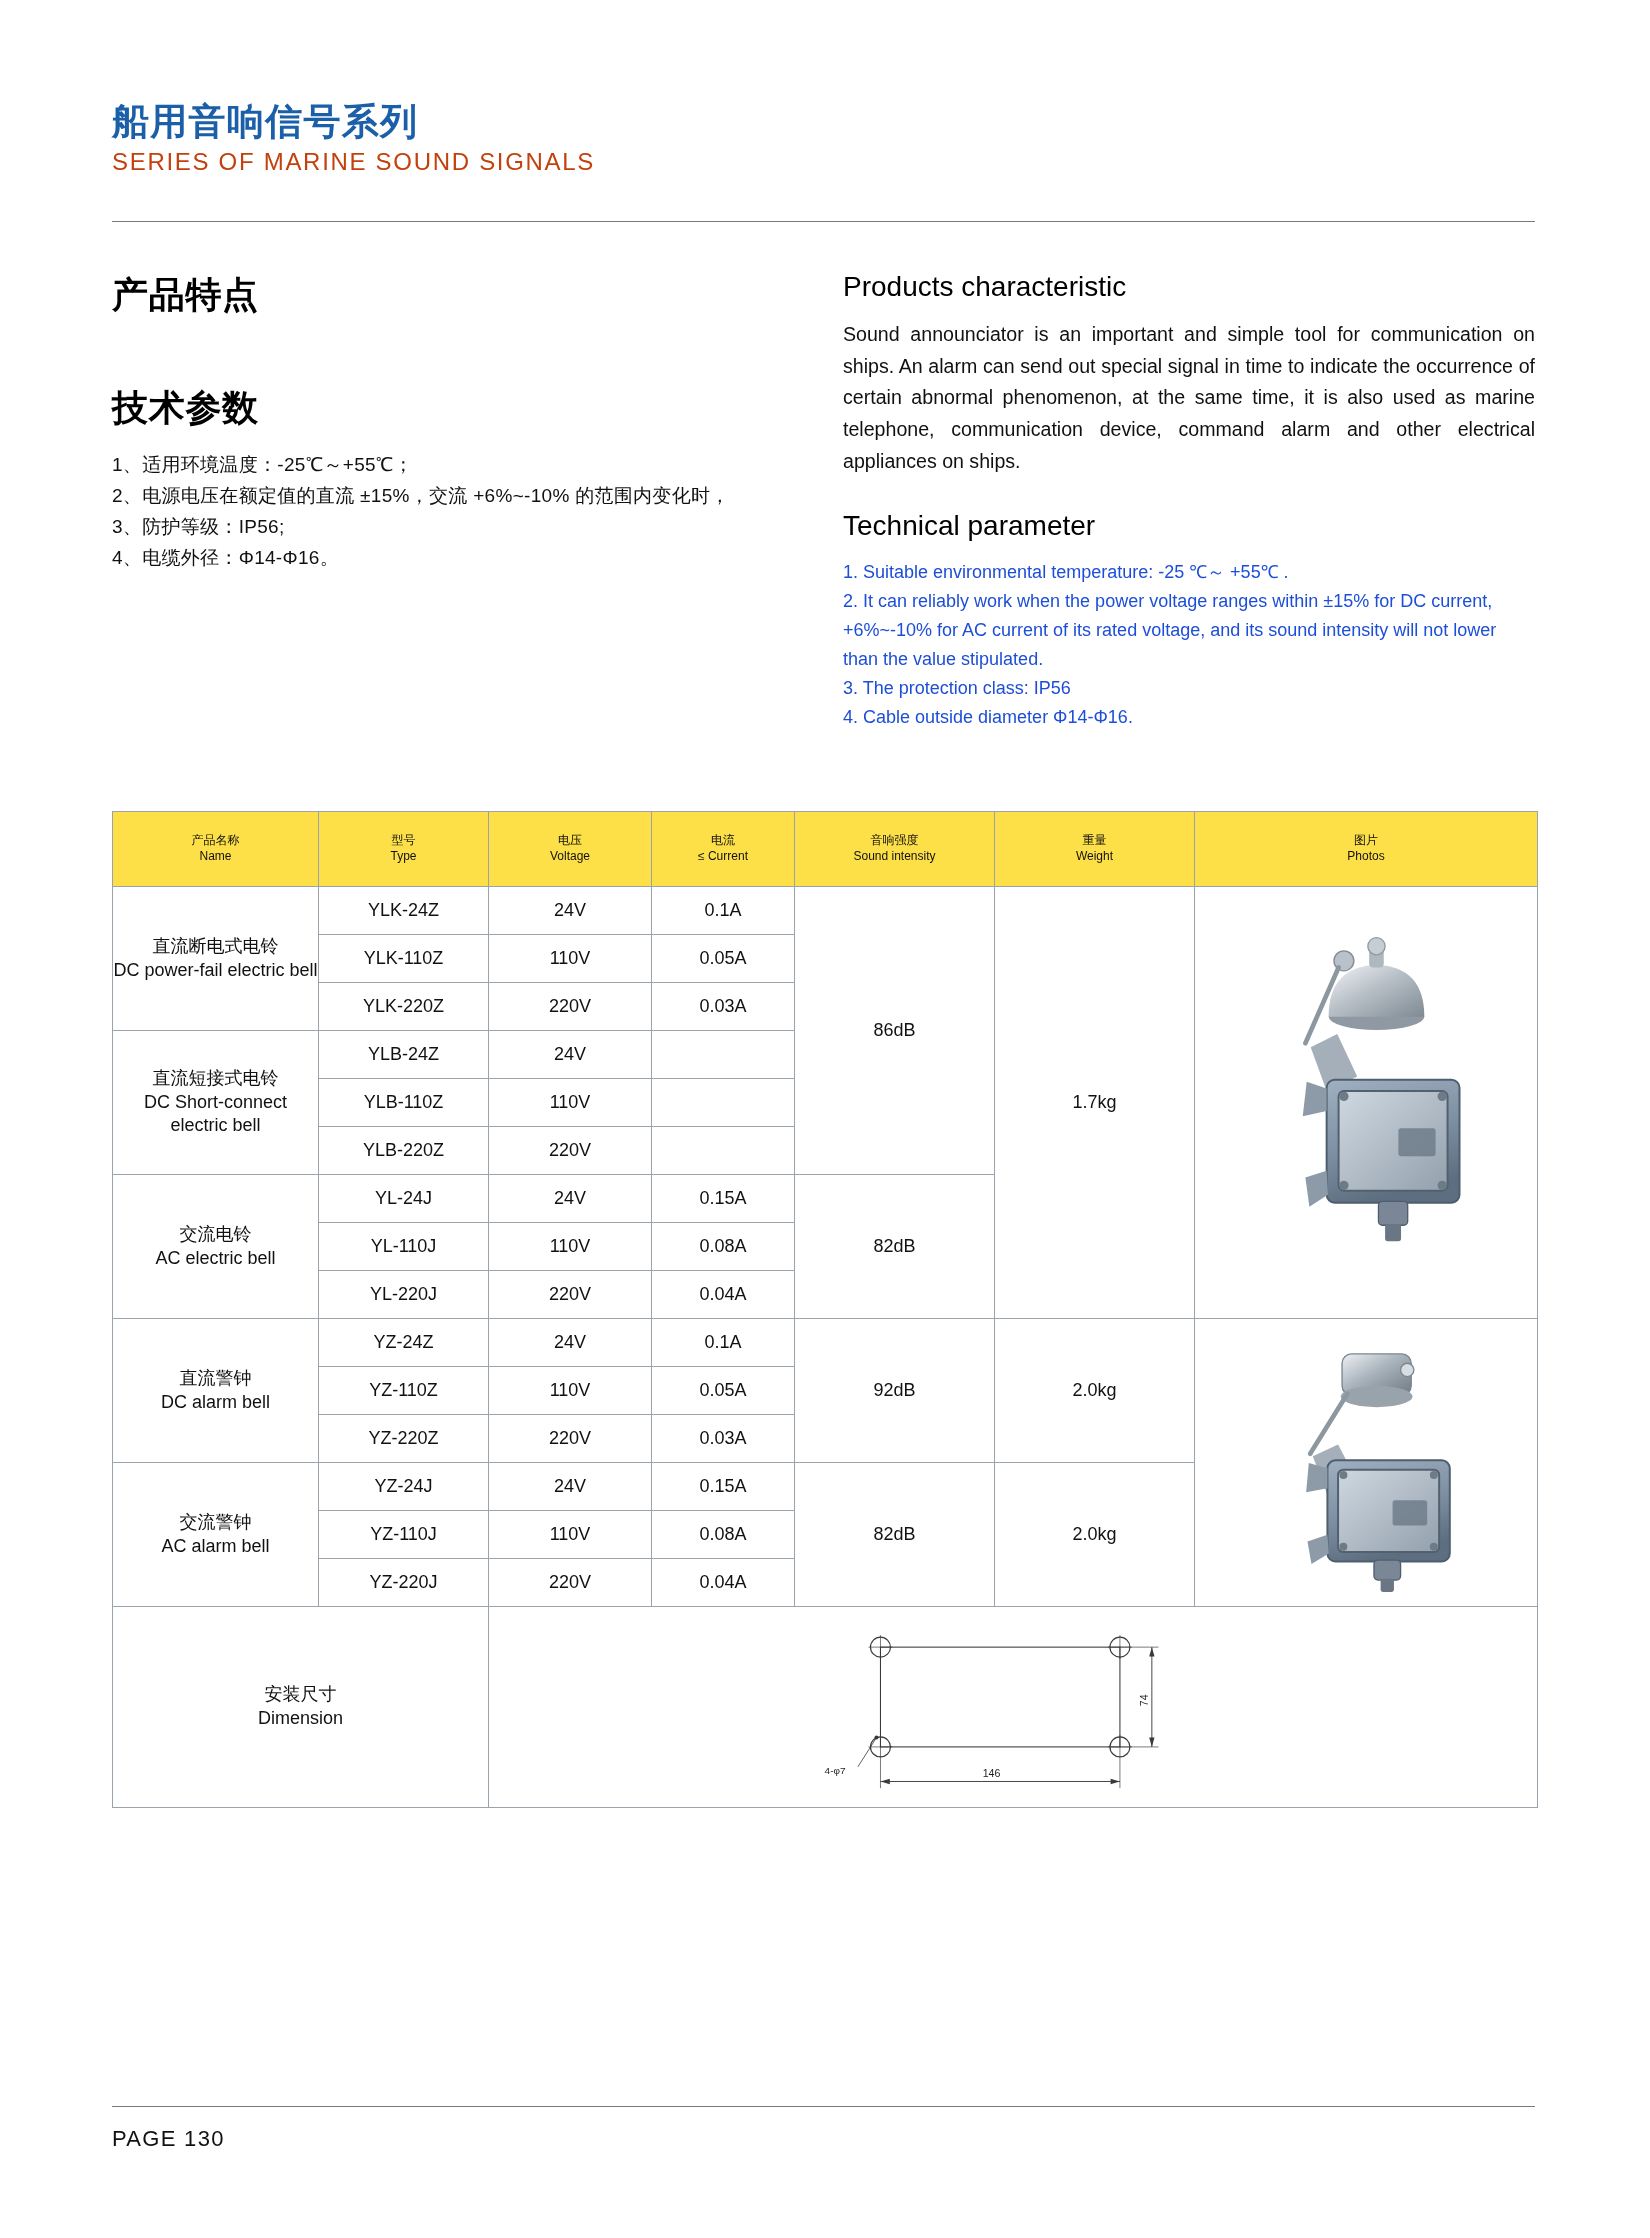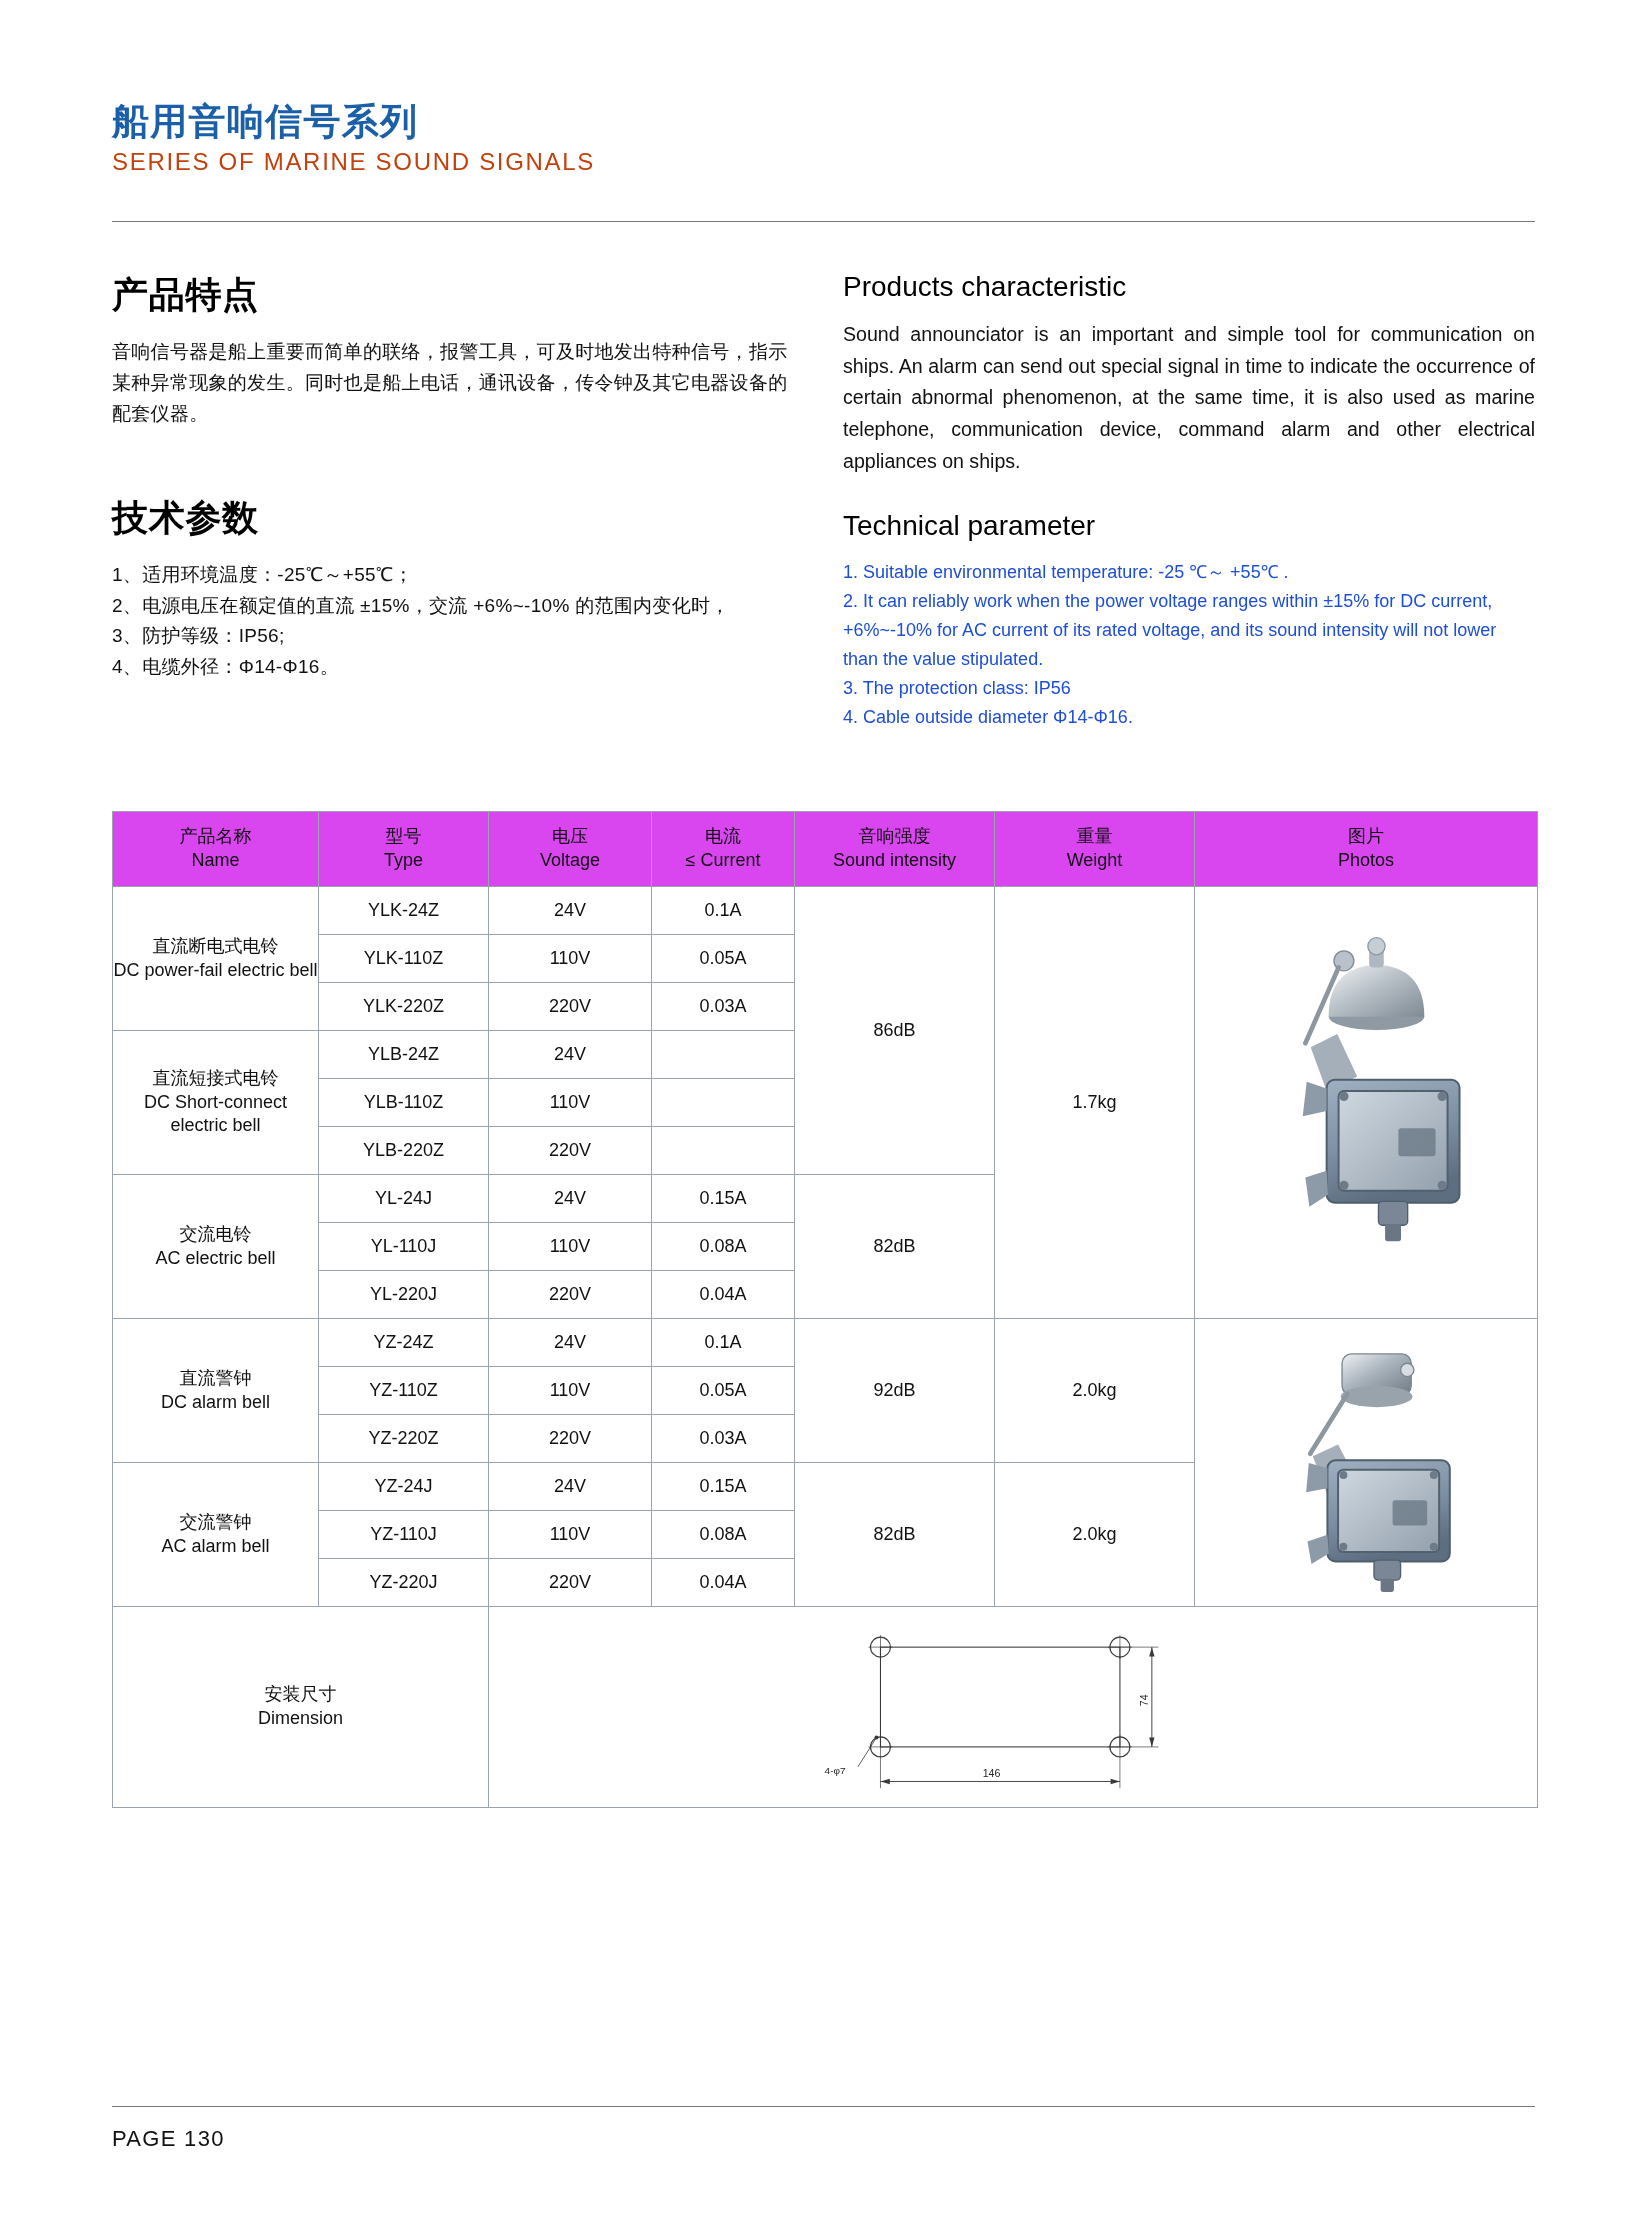--- a/index.html
+++ b/index.html
@@ -183,7 +183,6 @@
 
   <div class="col-left">
     <div class="h2-cn">产品特点</div>
-    <div class="body-cn">音响信号器是船上重要而简单的联络，报警工具，可及时地发出特种信号，指示某种异常现象的发生。同时也是船上电话，通讯设备，传令钟及其它电器设备的配套仪器。</div>
 
     <div class="block-gap-cn">
       <div class="h2-cn">技术参数</div>

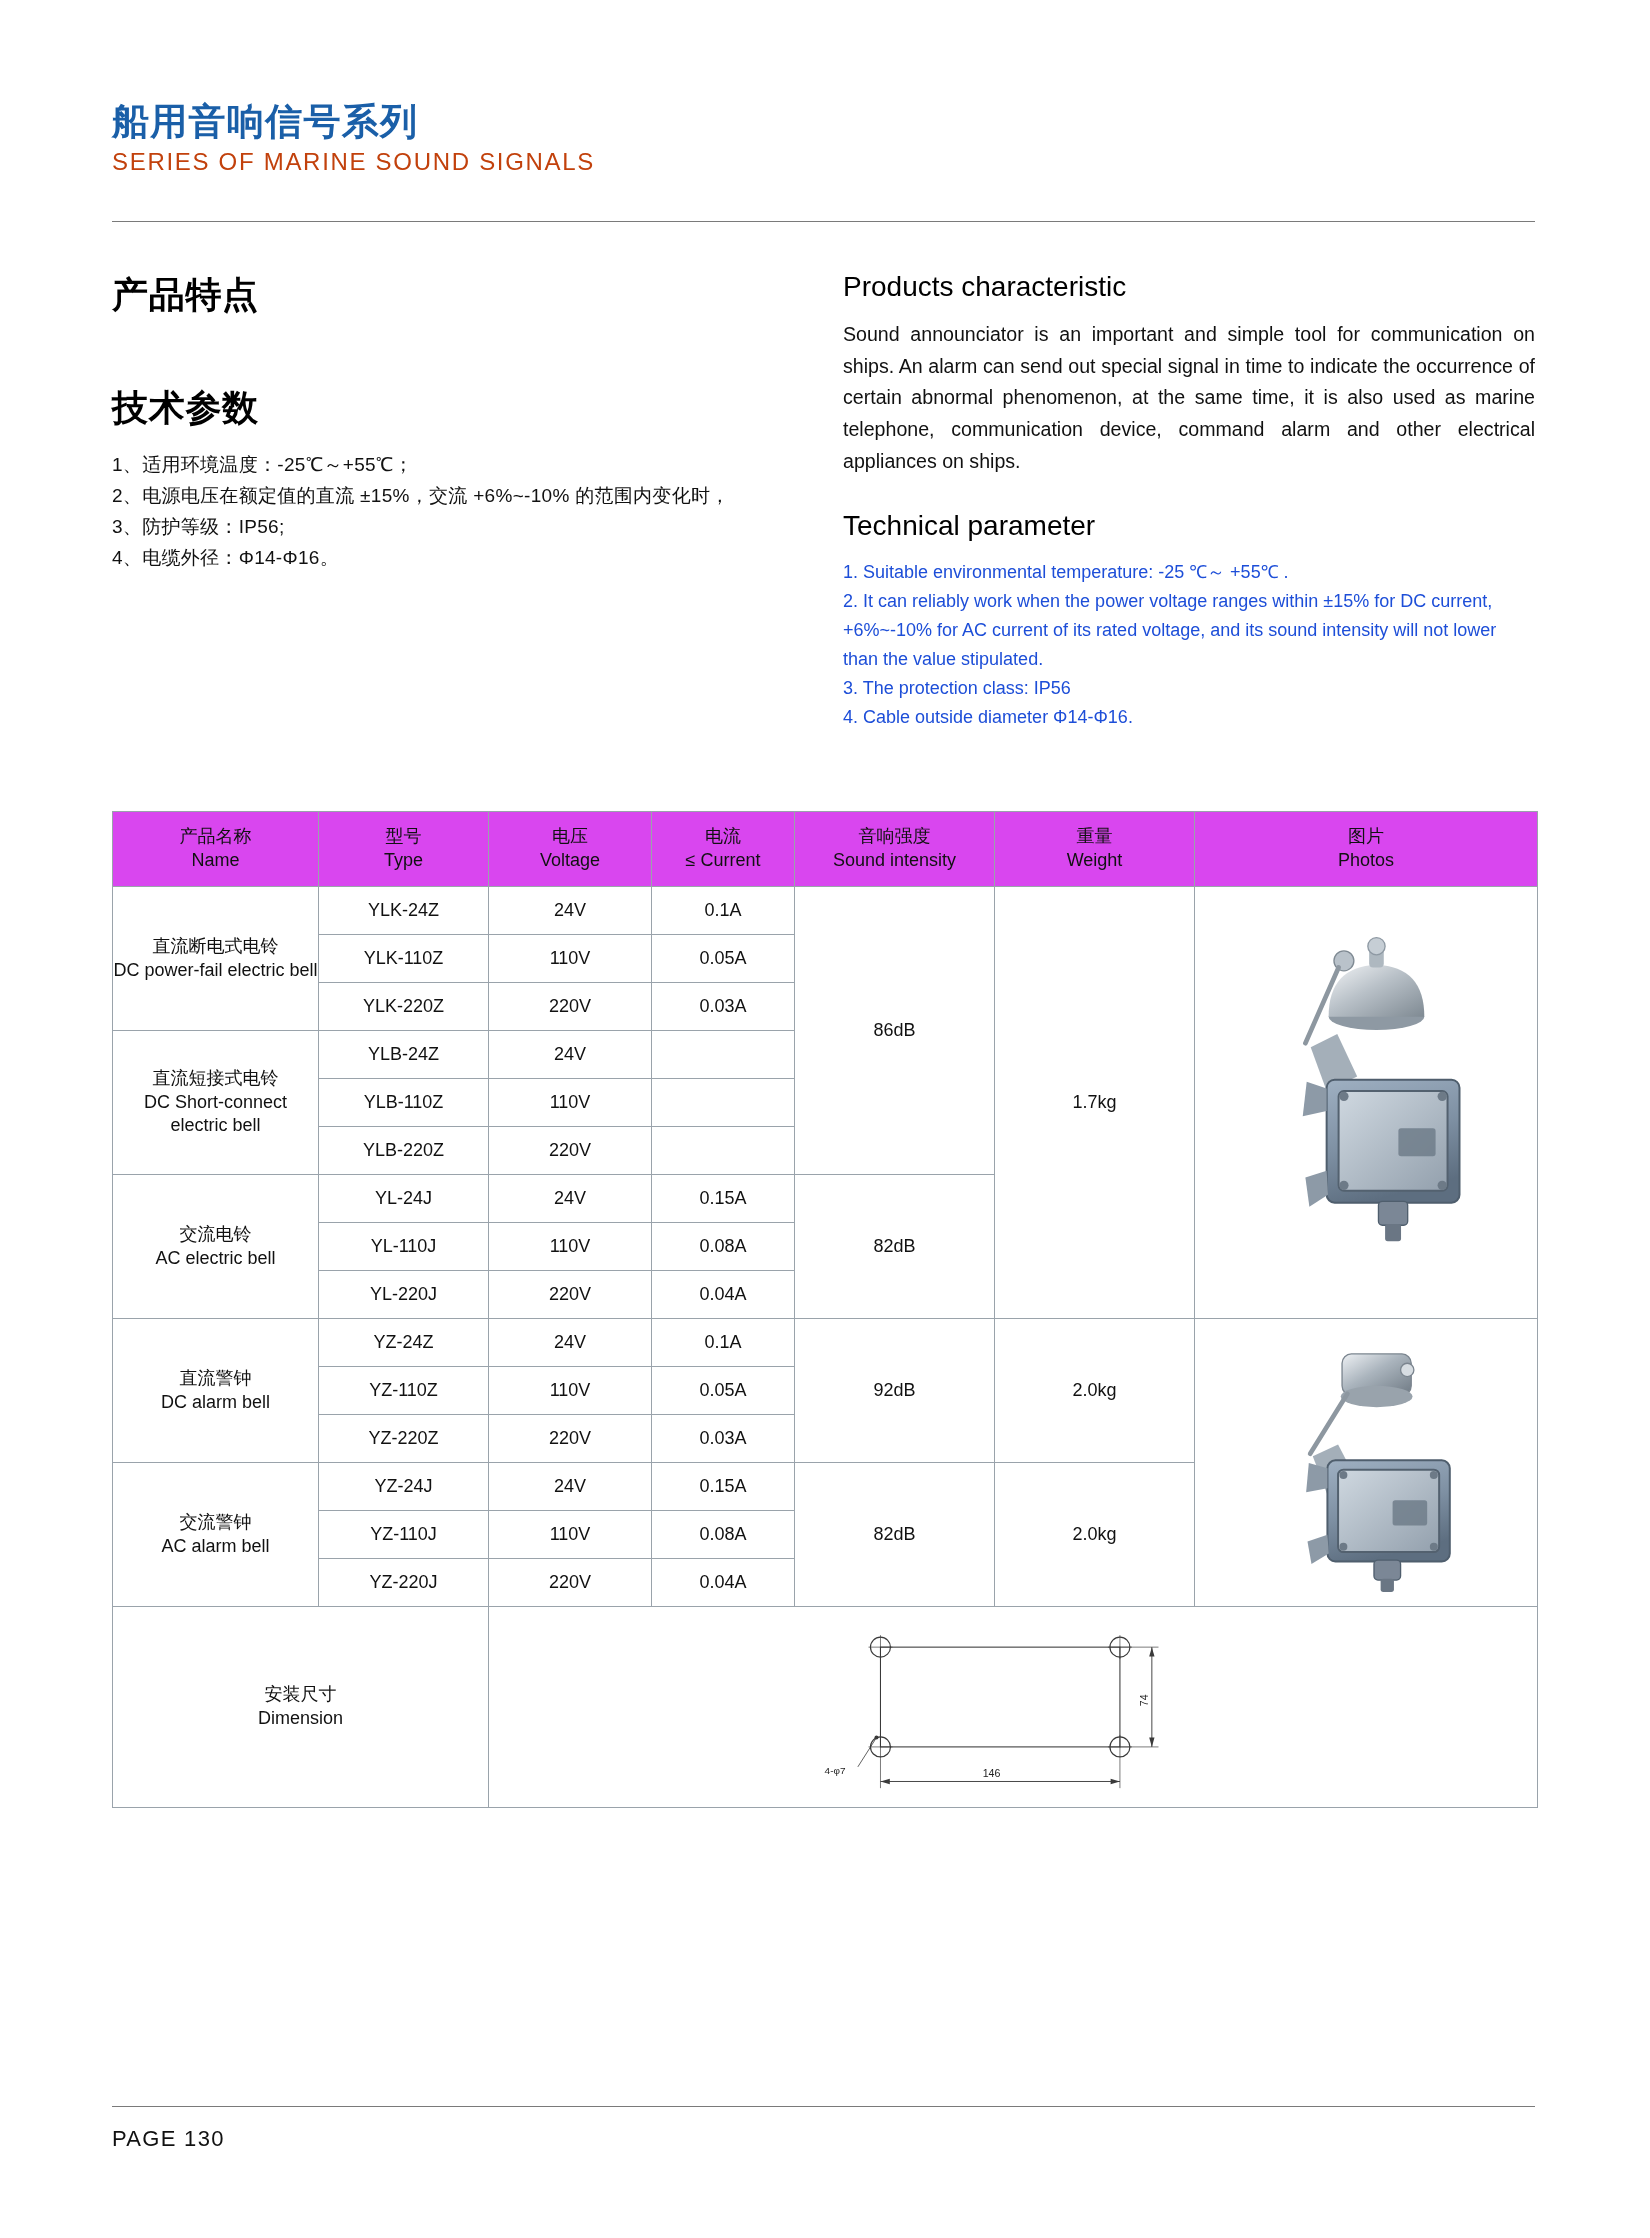--- a/index.html
+++ b/index.html
@@ -130,9 +130,9 @@
     line-height: 1.35;
   }
   table.spec thead th {
-    background: #d946ef;
+    background: #fde047;
     height: 74px;
-    font-size: 18px;
+    font-size: 12px;
   }
   table.spec tbody td {
     height: 47px;

